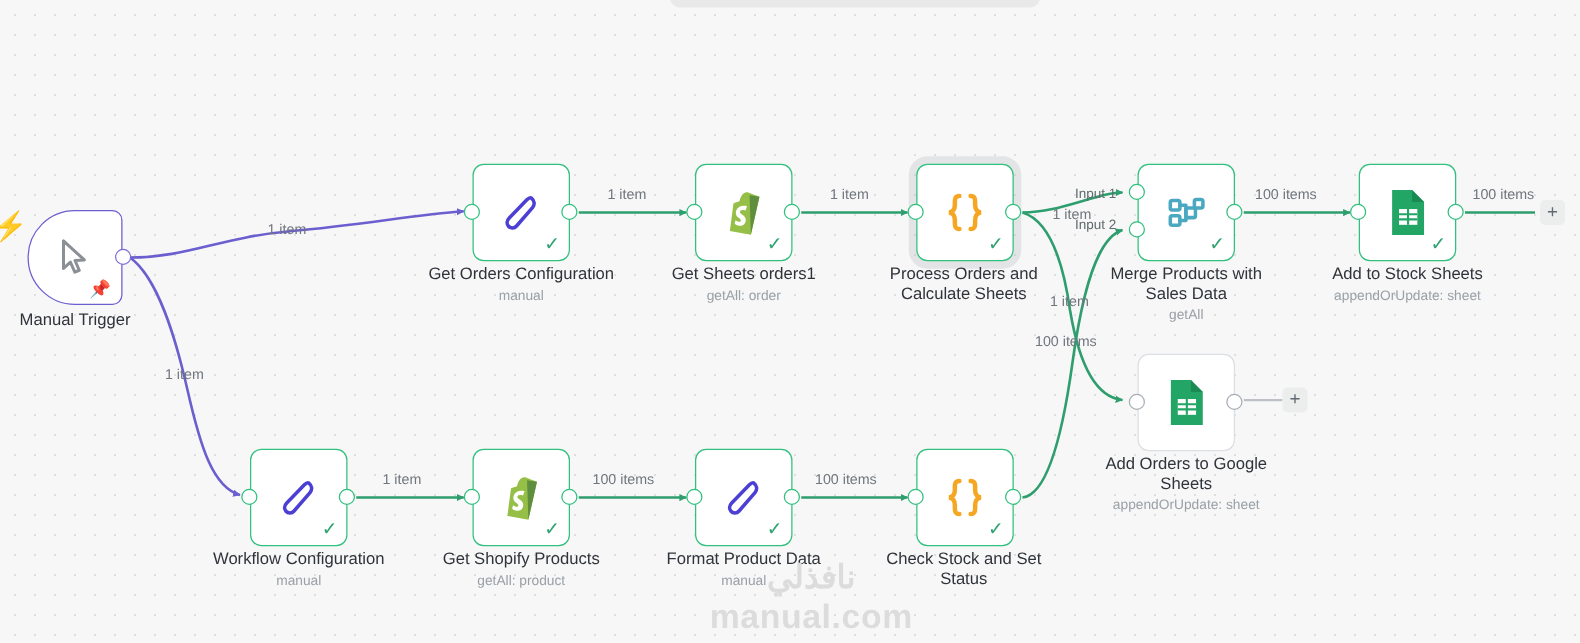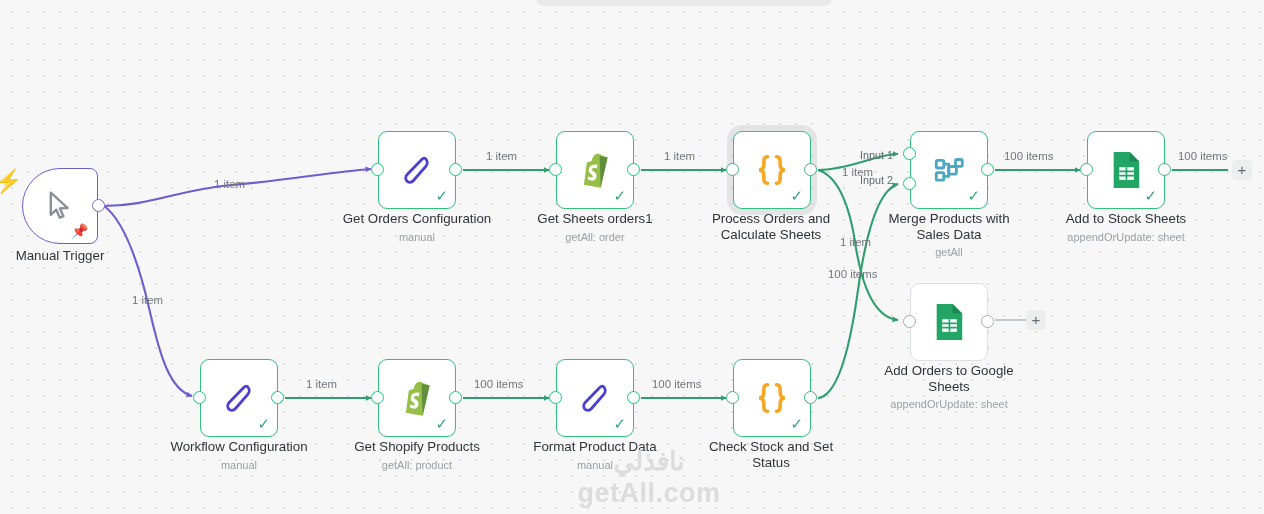--- a/index.html
+++ b/index.html
@@ -355,7 +355,7 @@
 
   <div id="watermark">
     <div class="wm-ar">نافذلي</div>
-    <div class="wm-en">getAll.com</div>
+    <div class="wm-en">manual.com</div>
   </div>
 
 </div>

